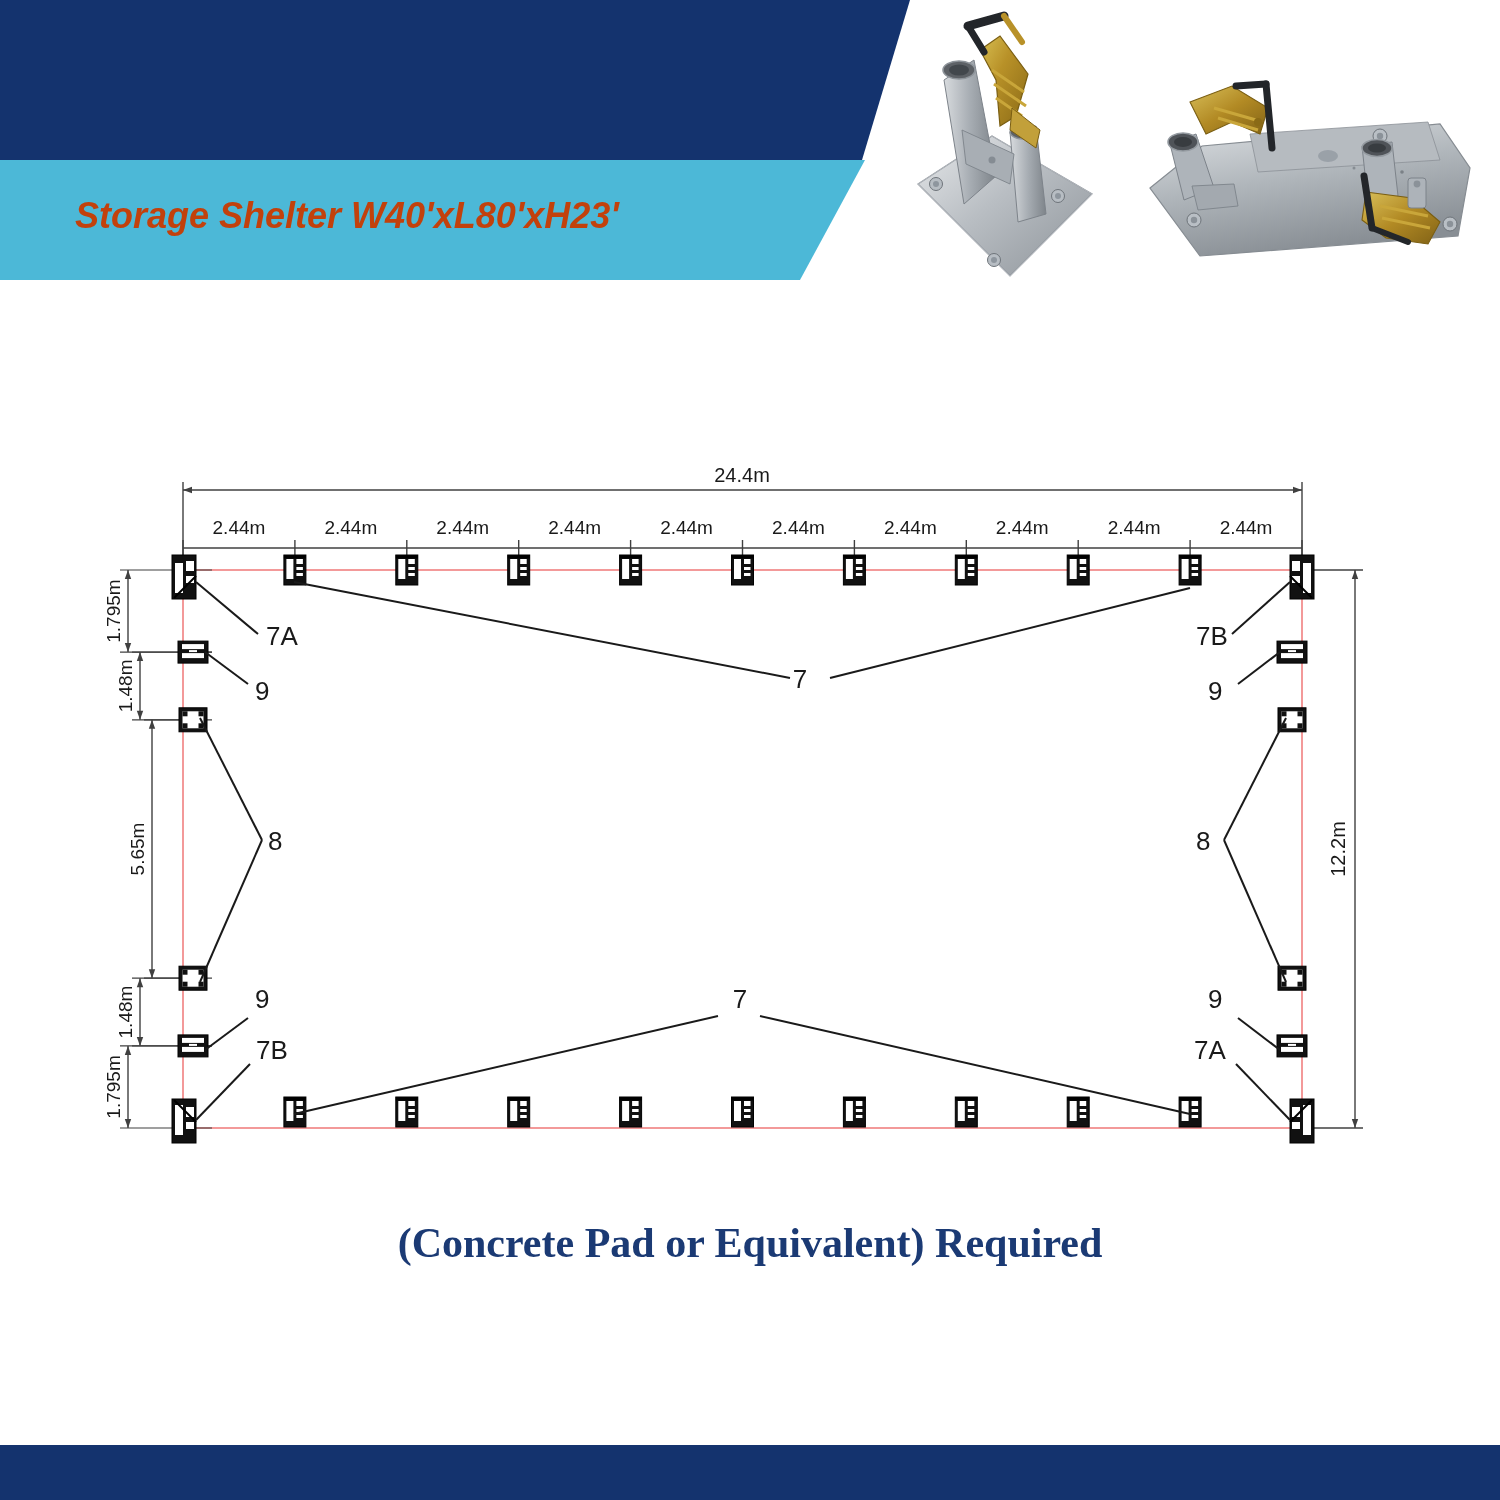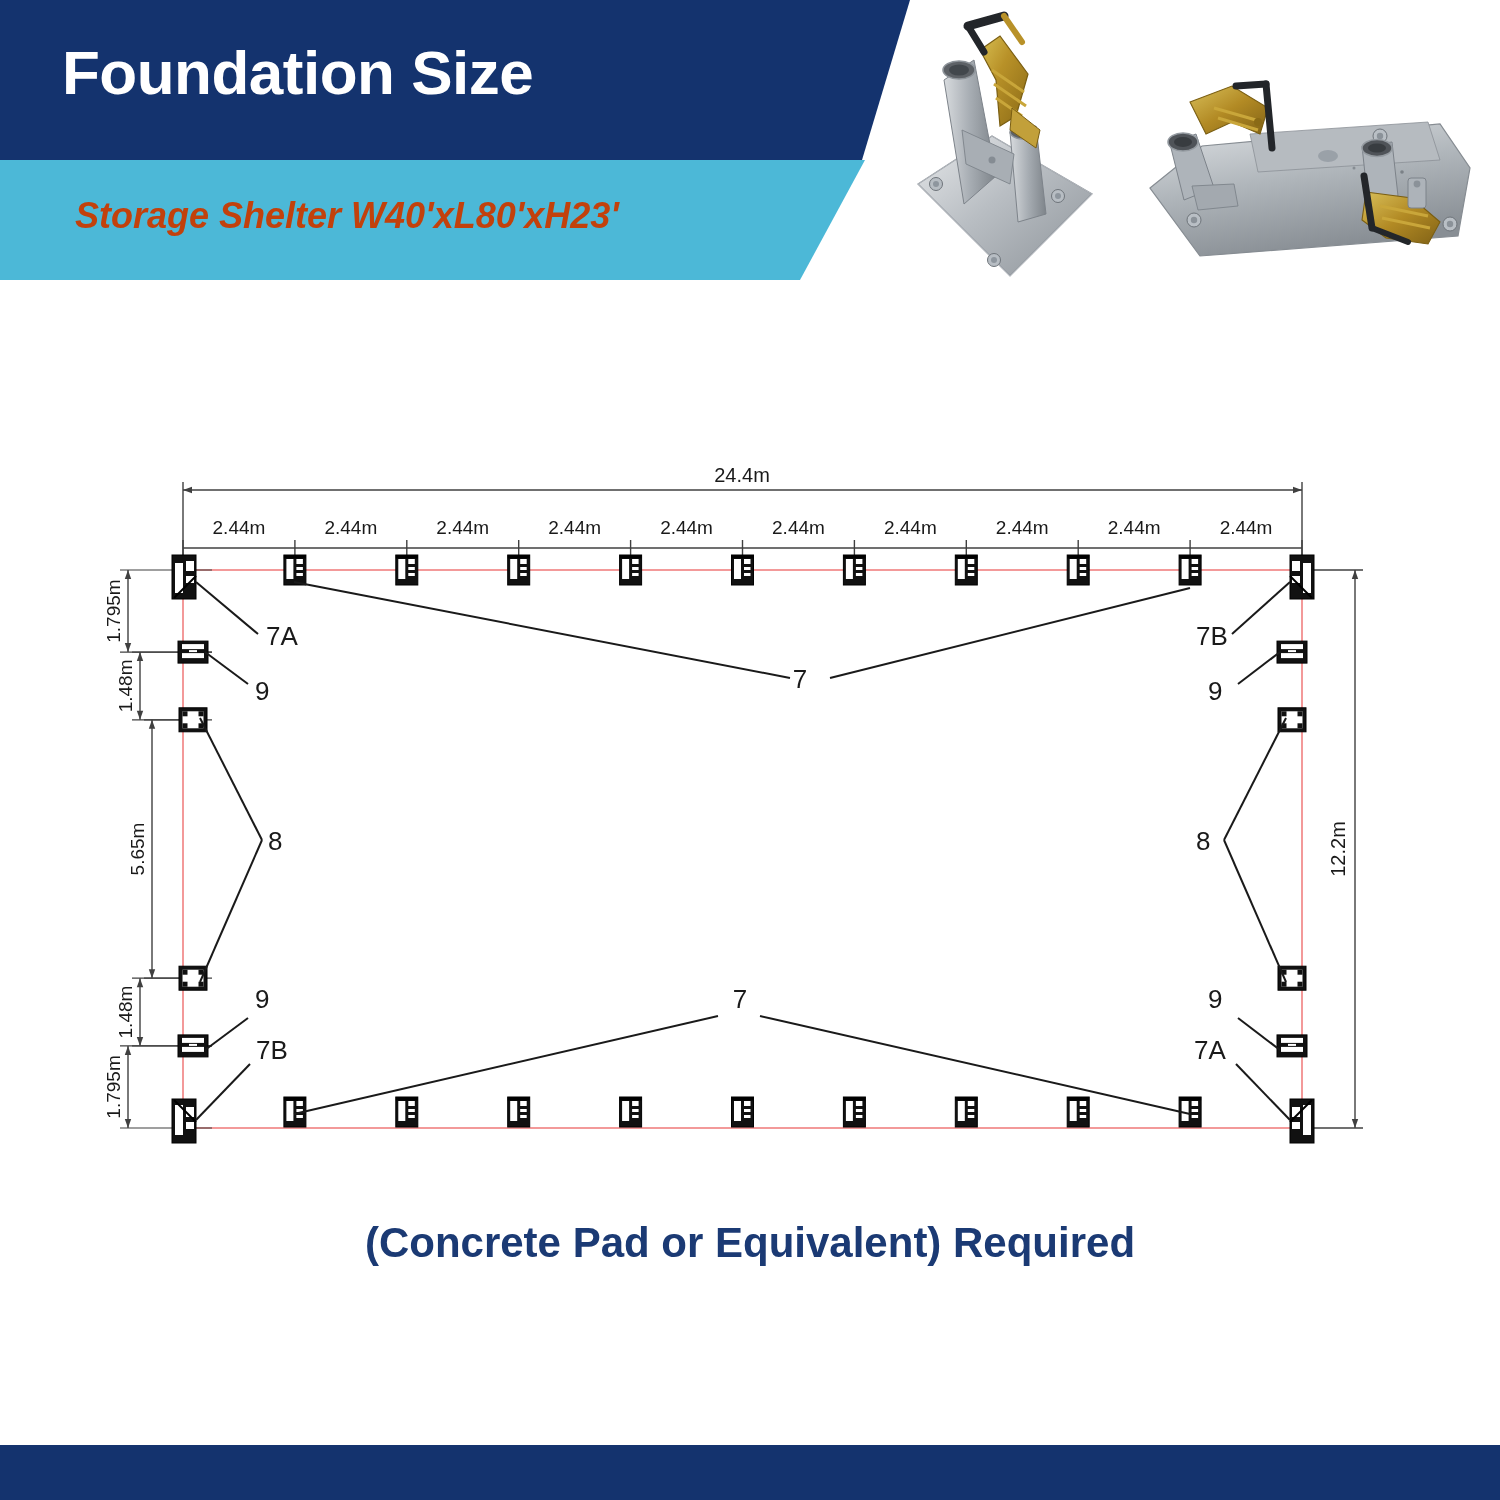--- a/index.html
+++ b/index.html
@@ -69,7 +69,6 @@
 
   <div class="hdr-navy"></div>
   <div class="hdr-navy-slant"></div>
-  <div class="hdr-title">Foundation Size</div>
 
   <div class="hdr-cyan"></div>
   <div class="hdr-cyan-slant"></div>

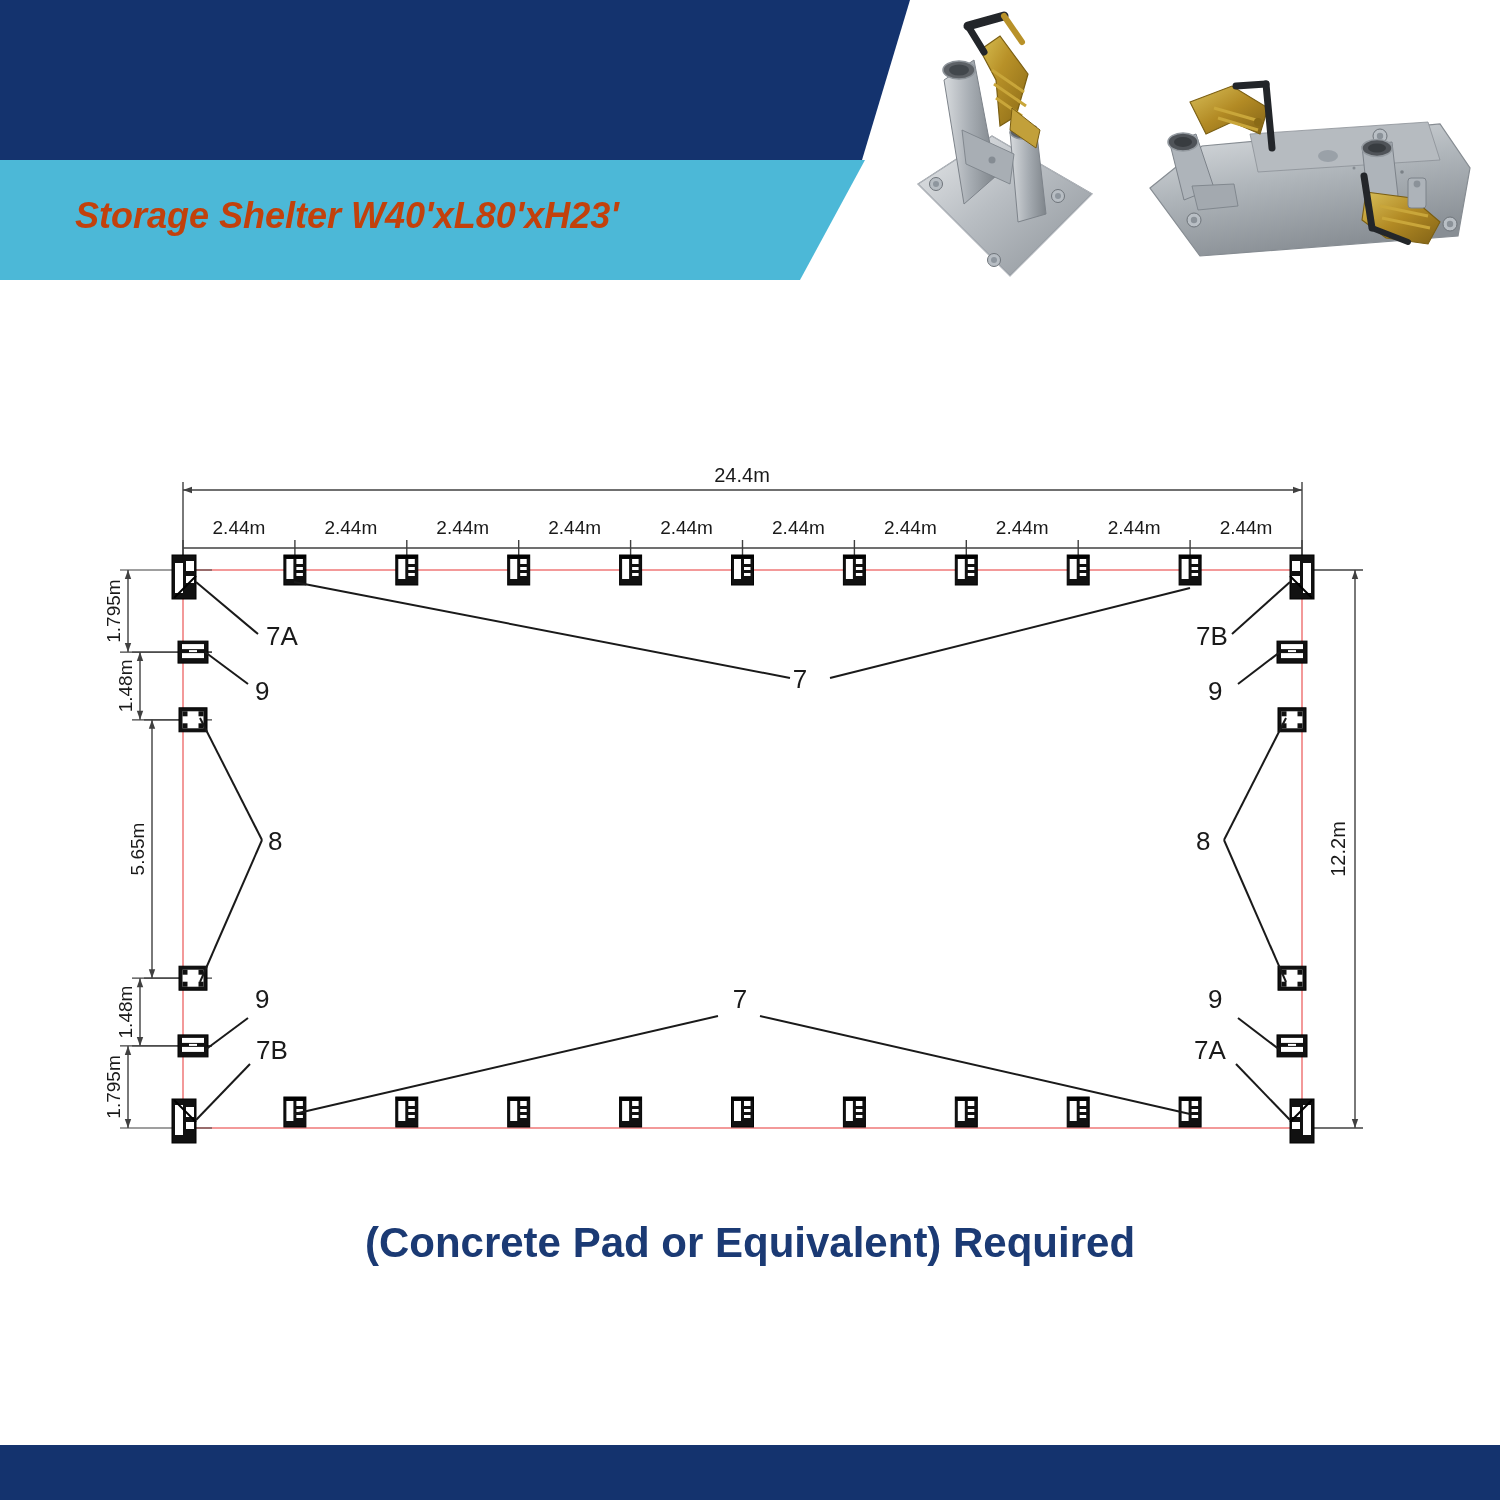--- a/index.html
+++ b/index.html
@@ -51,7 +51,7 @@
   
   .caption{
     position:absolute;left:0;top:1222px;width:1500px;text-align:center;
-    color:#1b3a74;font-size:42px;font-weight:bold;line-height:1;
+    color:#1b3a74;font-size:42px;font-weight:bold;line-height:1;font-family:Liberation Serif, serif;
   }
 
   

